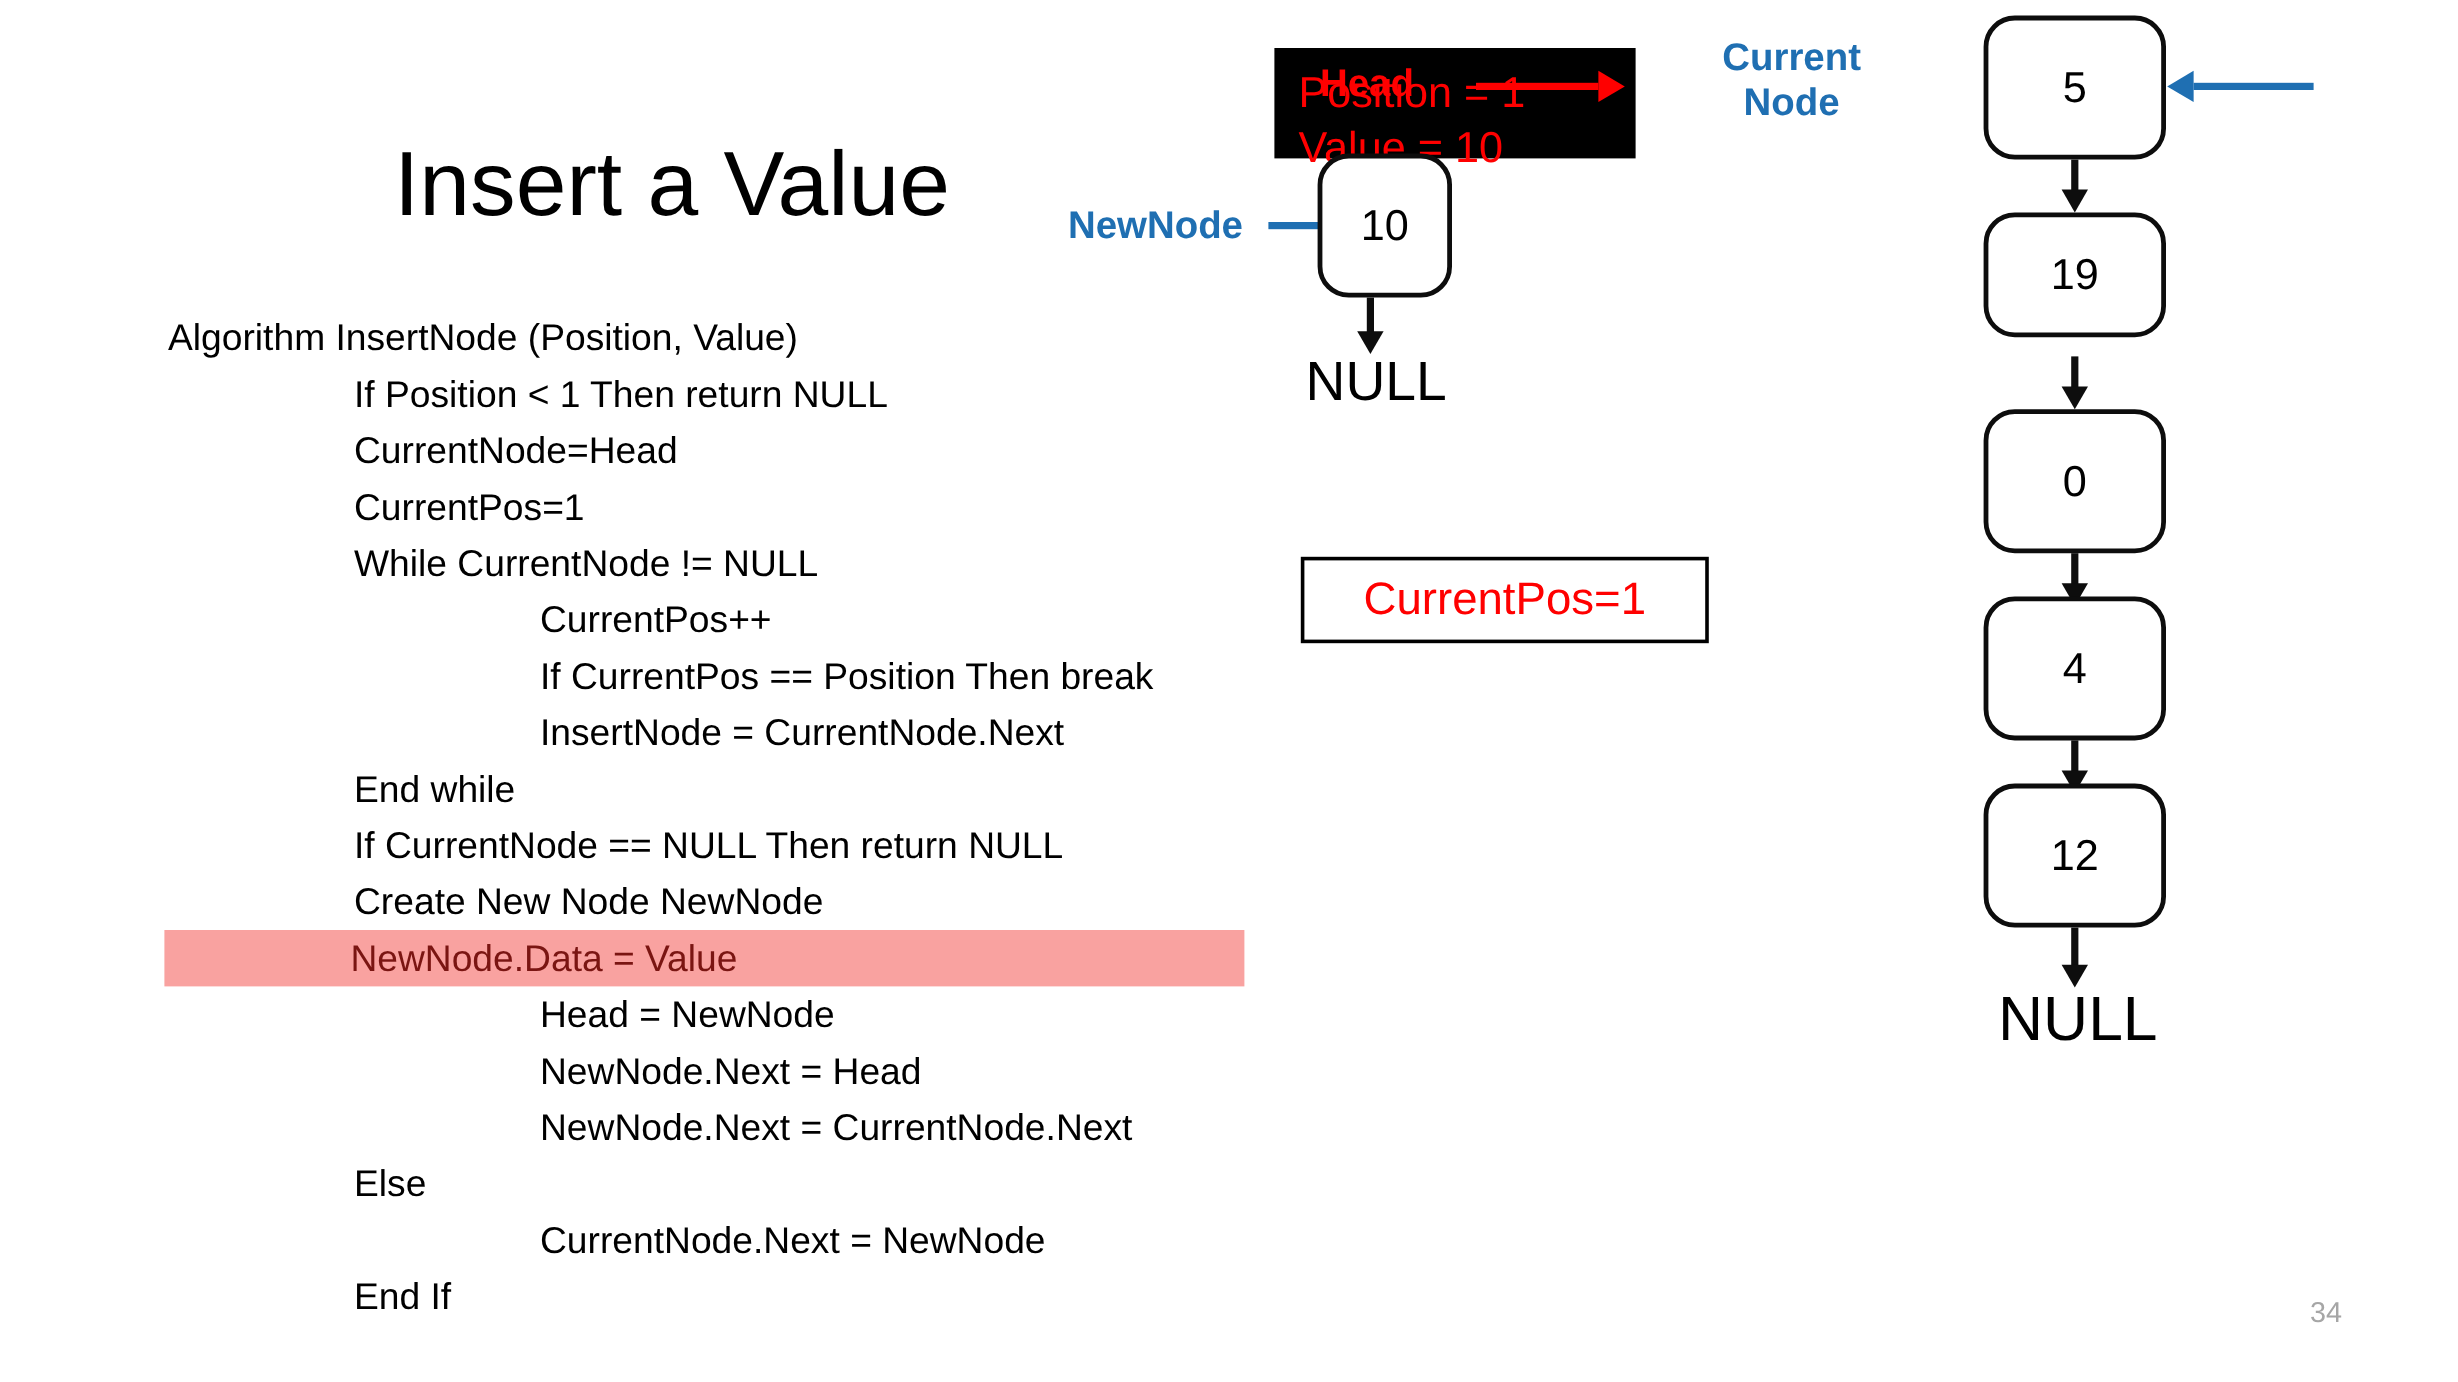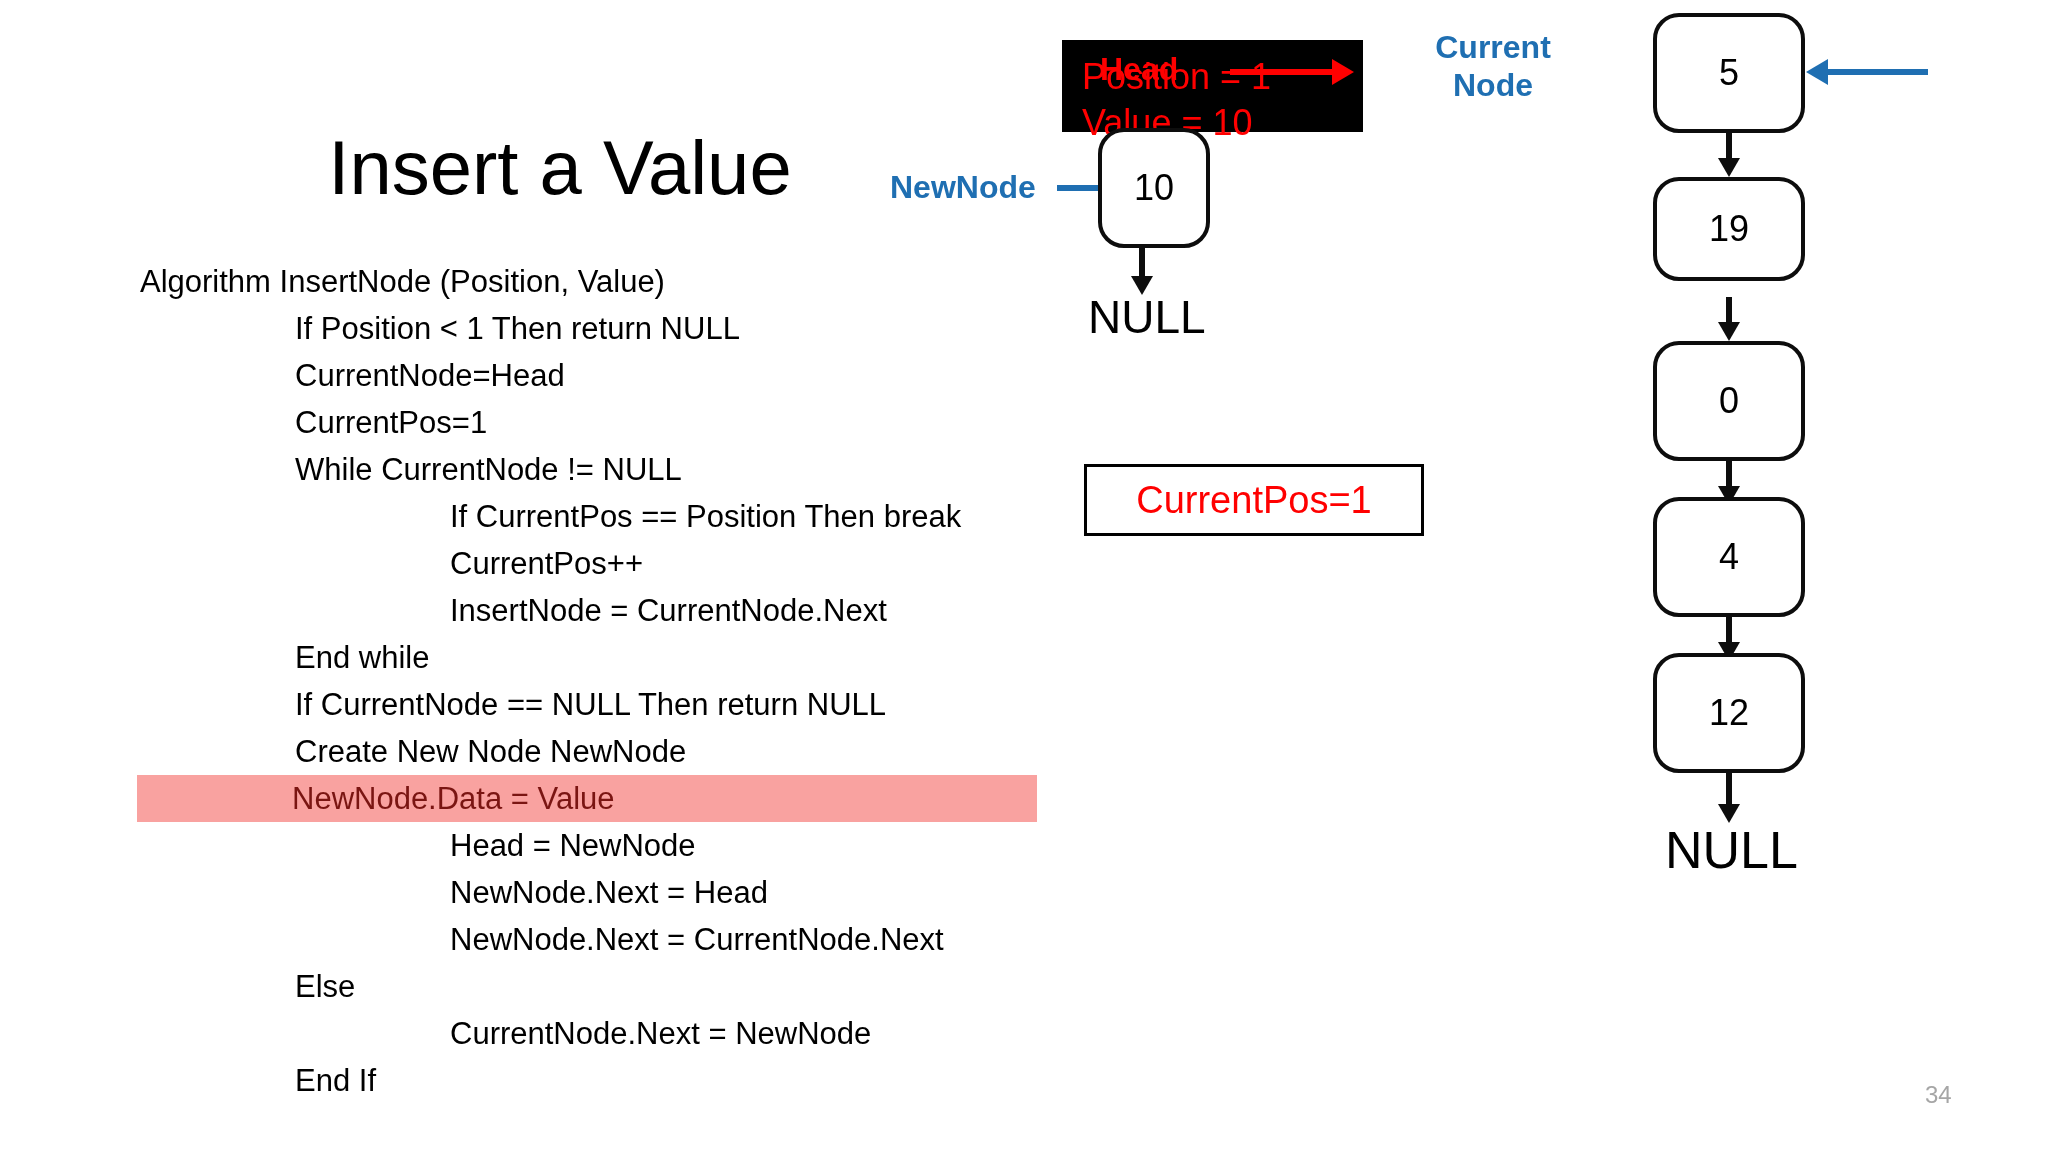--- a/index.html
+++ b/index.html
@@ -22,7 +22,7 @@
   #slide-title {
     position: absolute;
     left: 240px;
-    top: 130px;
+    top: 116px;
     width: 640px;
     text-align: center;
     font-size: 76px;

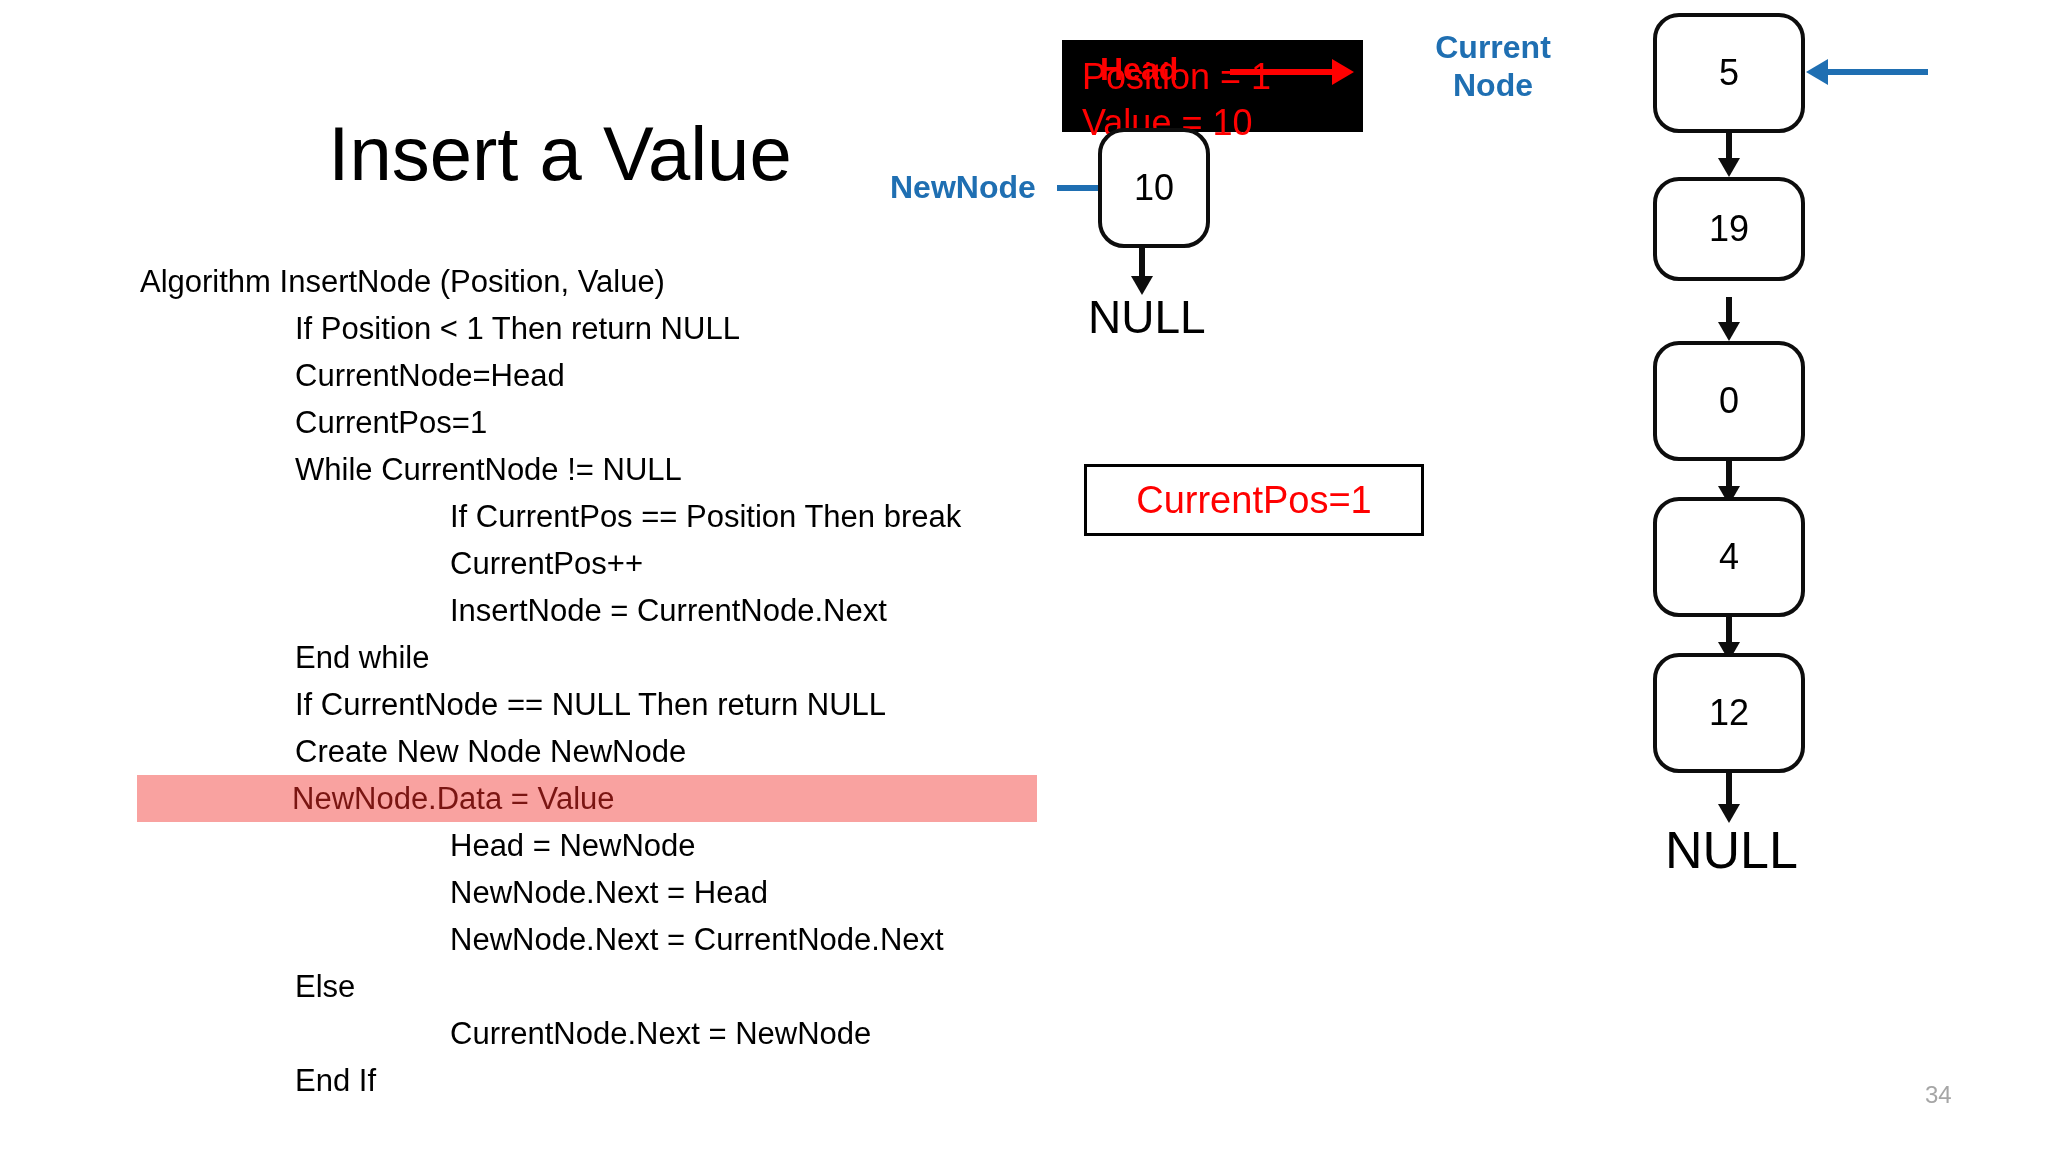--- a/index.html
+++ b/index.html
@@ -201,8 +201,8 @@
       <div class="code-line indent1"><span class="code-text">CurrentNode=Head</span></div>
       <div class="code-line indent1"><span class="code-text">CurrentPos=1</span></div>
       <div class="code-line indent1"><span class="code-text">While CurrentNode != NULL</span></div>
+      <div class="code-line indent2"><span class="code-text">CurrentPos++</span></div>
       <div class="code-line indent2"><span class="code-text">If CurrentPos == Position Then break</span></div>
-      <div class="code-line indent2"><span class="code-text">CurrentPos++</span></div>
       <div class="code-line indent2"><span class="code-text">InsertNode = CurrentNode.Next</span></div>
       <div class="code-line indent1"><span class="code-text">End while</span></div>
       <div class="code-line indent1"><span class="code-text">If CurrentNode == NULL Then return NULL</span></div>

